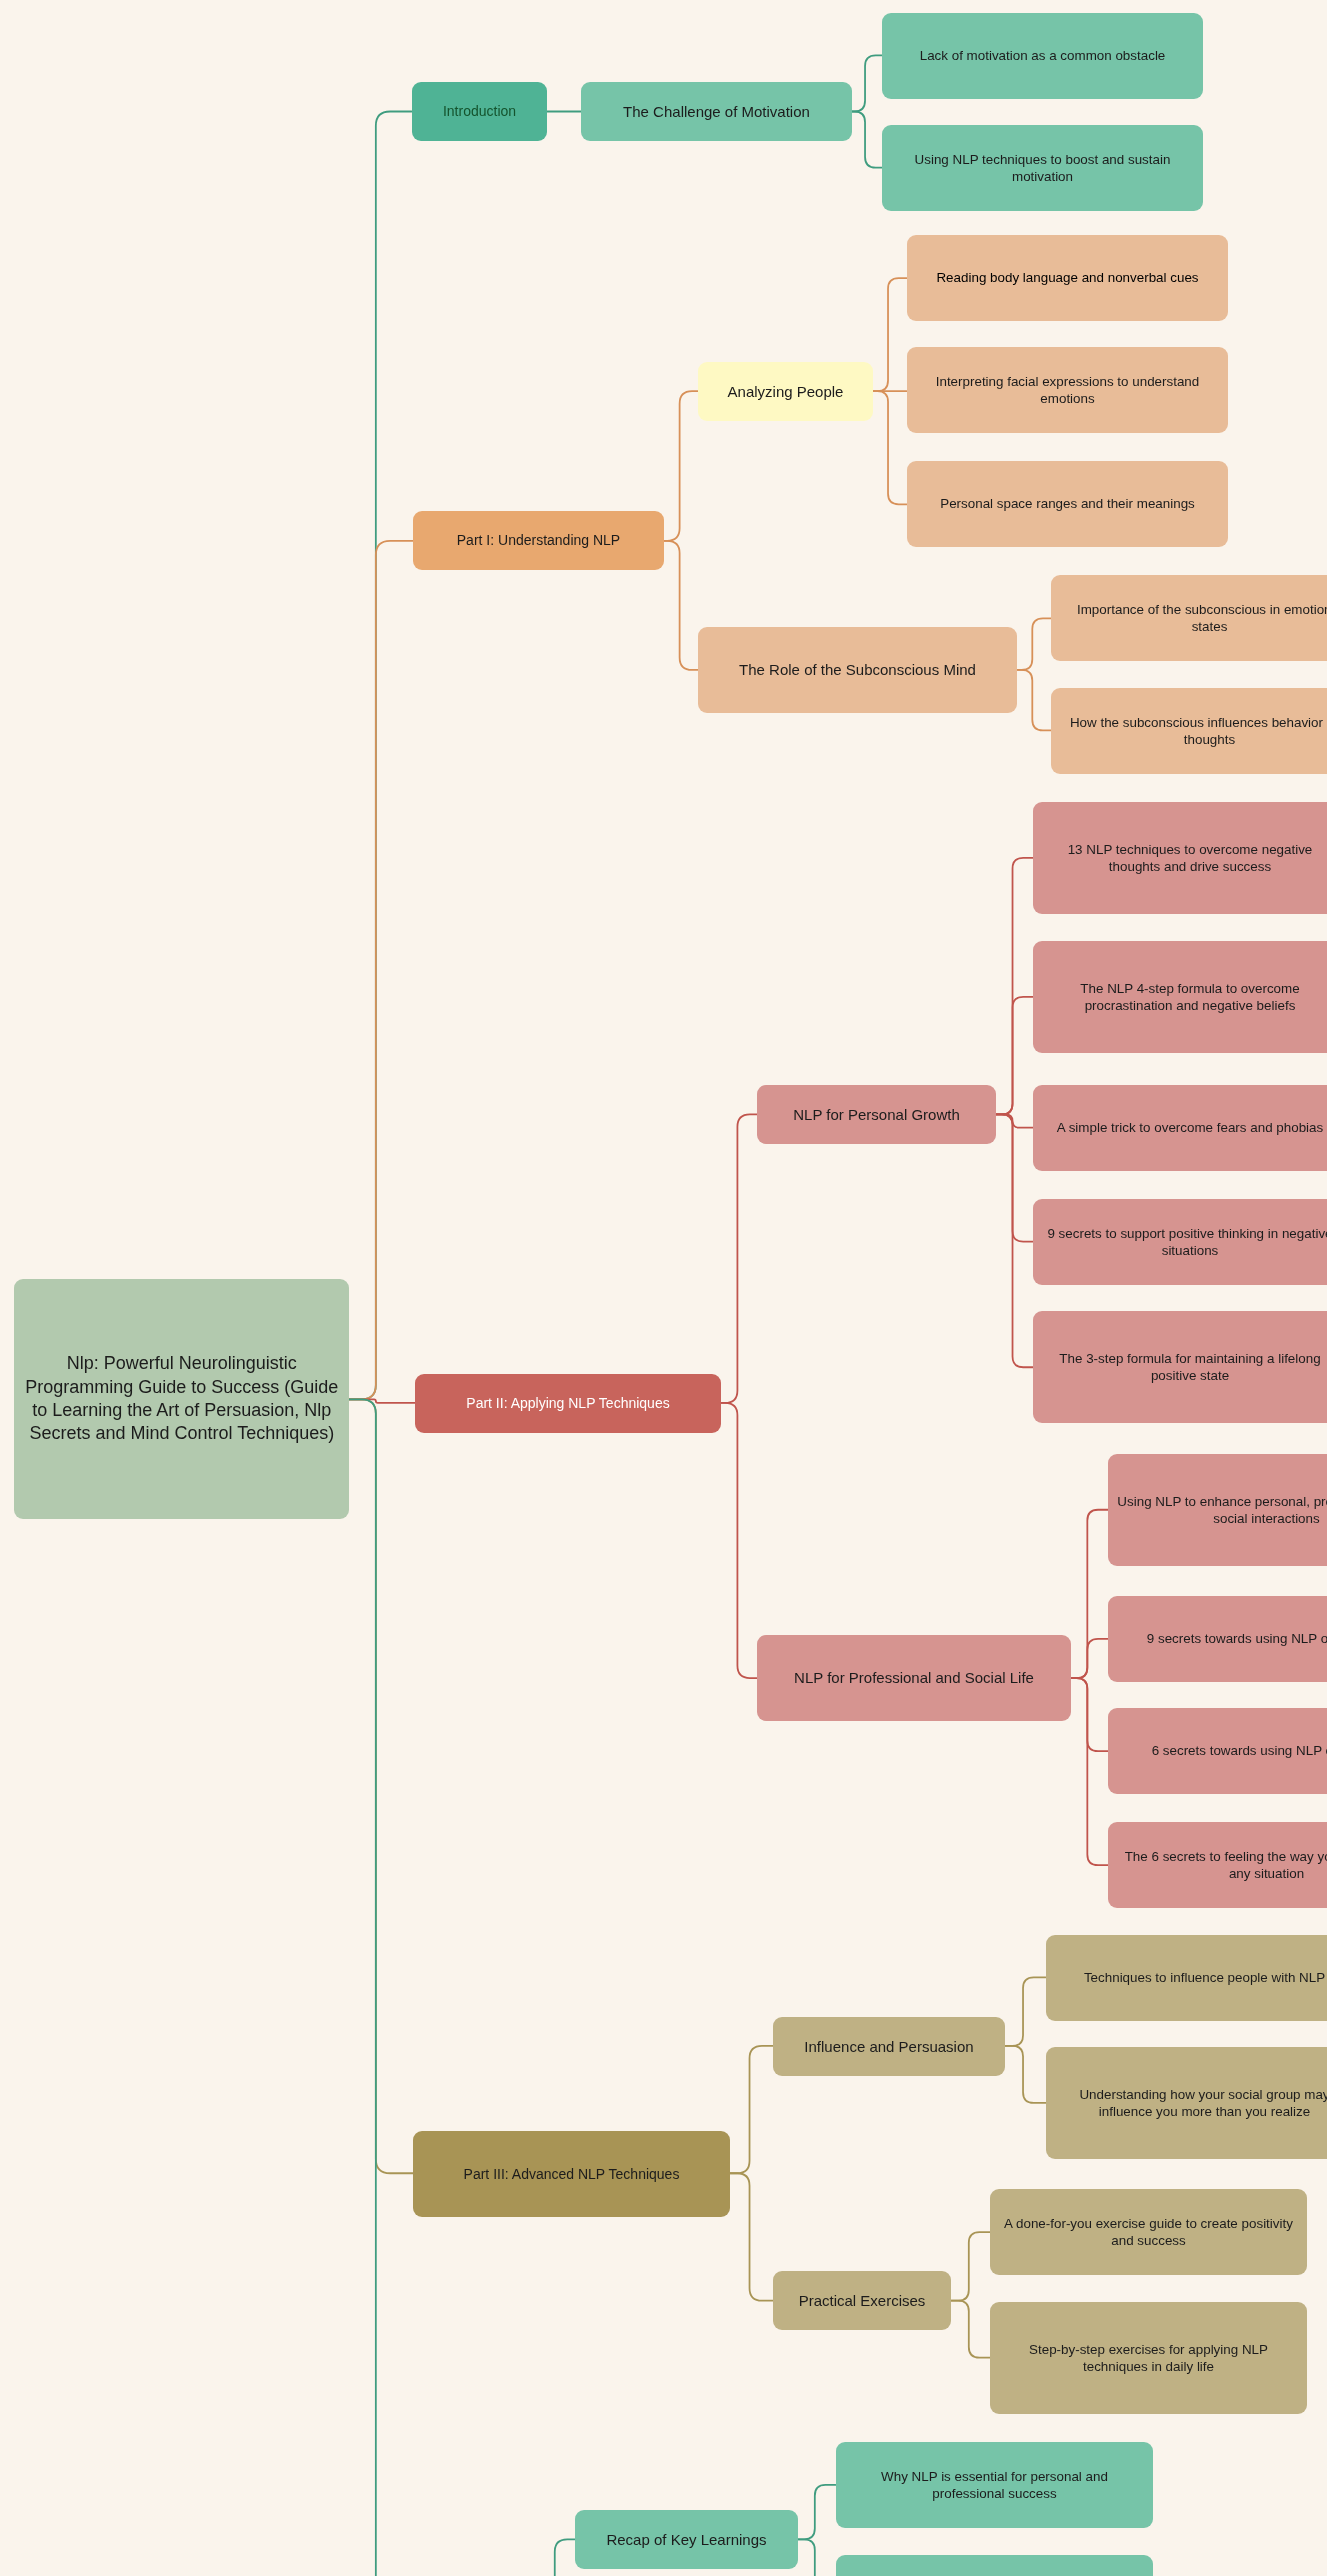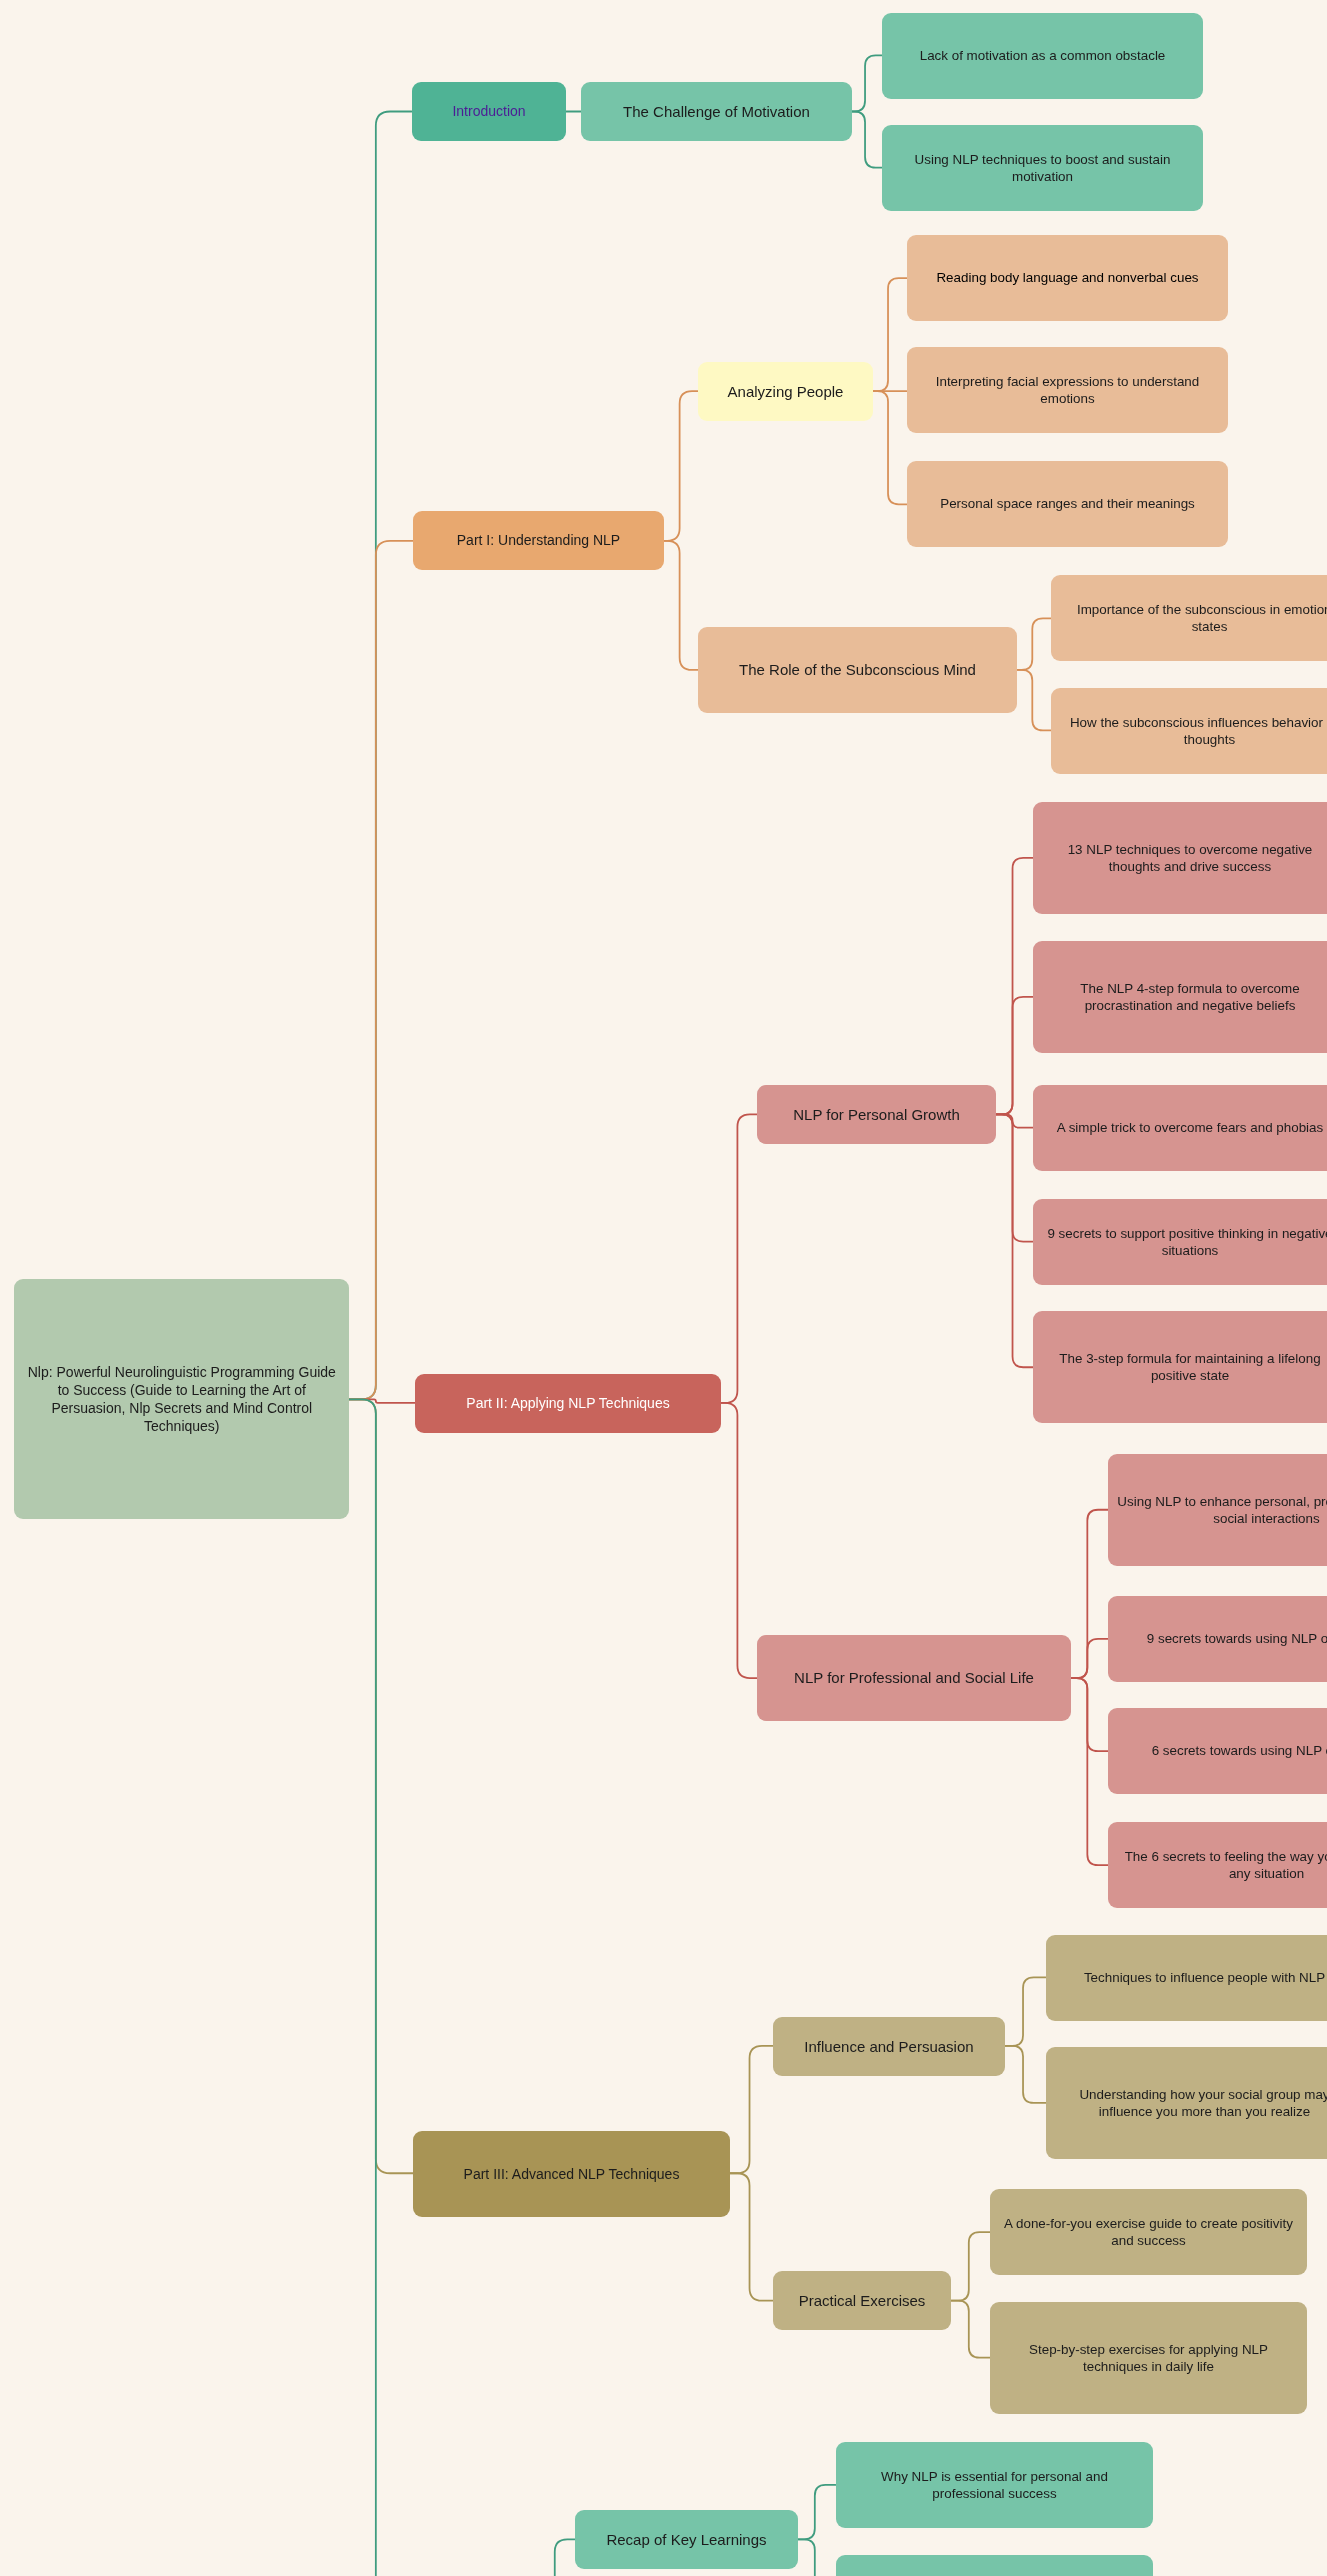--- a/index.html
+++ b/index.html
@@ -242,7 +242,7 @@
       <path d="M 816 3059 L 858 3059" fill="none" stroke="#3f9c7f" stroke-width="2" stroke-linecap="round"></path>
     </svg>
 <div class="node rootnode" style="background: rgb(178, 201, 174); color: rgb(28, 28, 28); left: 14.3px; top: 1279px; width: 335px; height: 240px;">Nlp: Powerful Neurolinguistic Programming Guide to Success (Guide to Learning the Art of Persuasion, Nlp Secrets and Mind Control Techniques)</div>
-    <div class="node lvl1" style="background: rgb(79, 179, 149); color: #4c1d95; left: 412px; top: 82px; width: 154px; height: 59px;">Introduction</div>
+    <div class="node lvl1" style="background: rgb(79, 179, 149); color: #14532d; left: 412px; top: 82px; width: 135px; height: 59px;">Introduction</div>
     <div class="node lvl2" style="background: rgb(118, 196, 168); color: rgb(28, 28, 28); left: 581px; top: 82px; width: 271px; height: 59px;">The Challenge of Motivation</div>
     <div class="node lvl3" style="background: rgb(118, 196, 168); color: rgb(28, 28, 28); left: 882px; top: 12.5px; width: 321px; height: 86px;">Lack of motivation as a common obstacle</div>
     <div class="node lvl3" style="background: rgb(118, 196, 168); color: rgb(28, 28, 28); left: 882px; top: 125px; width: 321px; height: 86px;">Using NLP techniques to boost and sustain motivation</div>

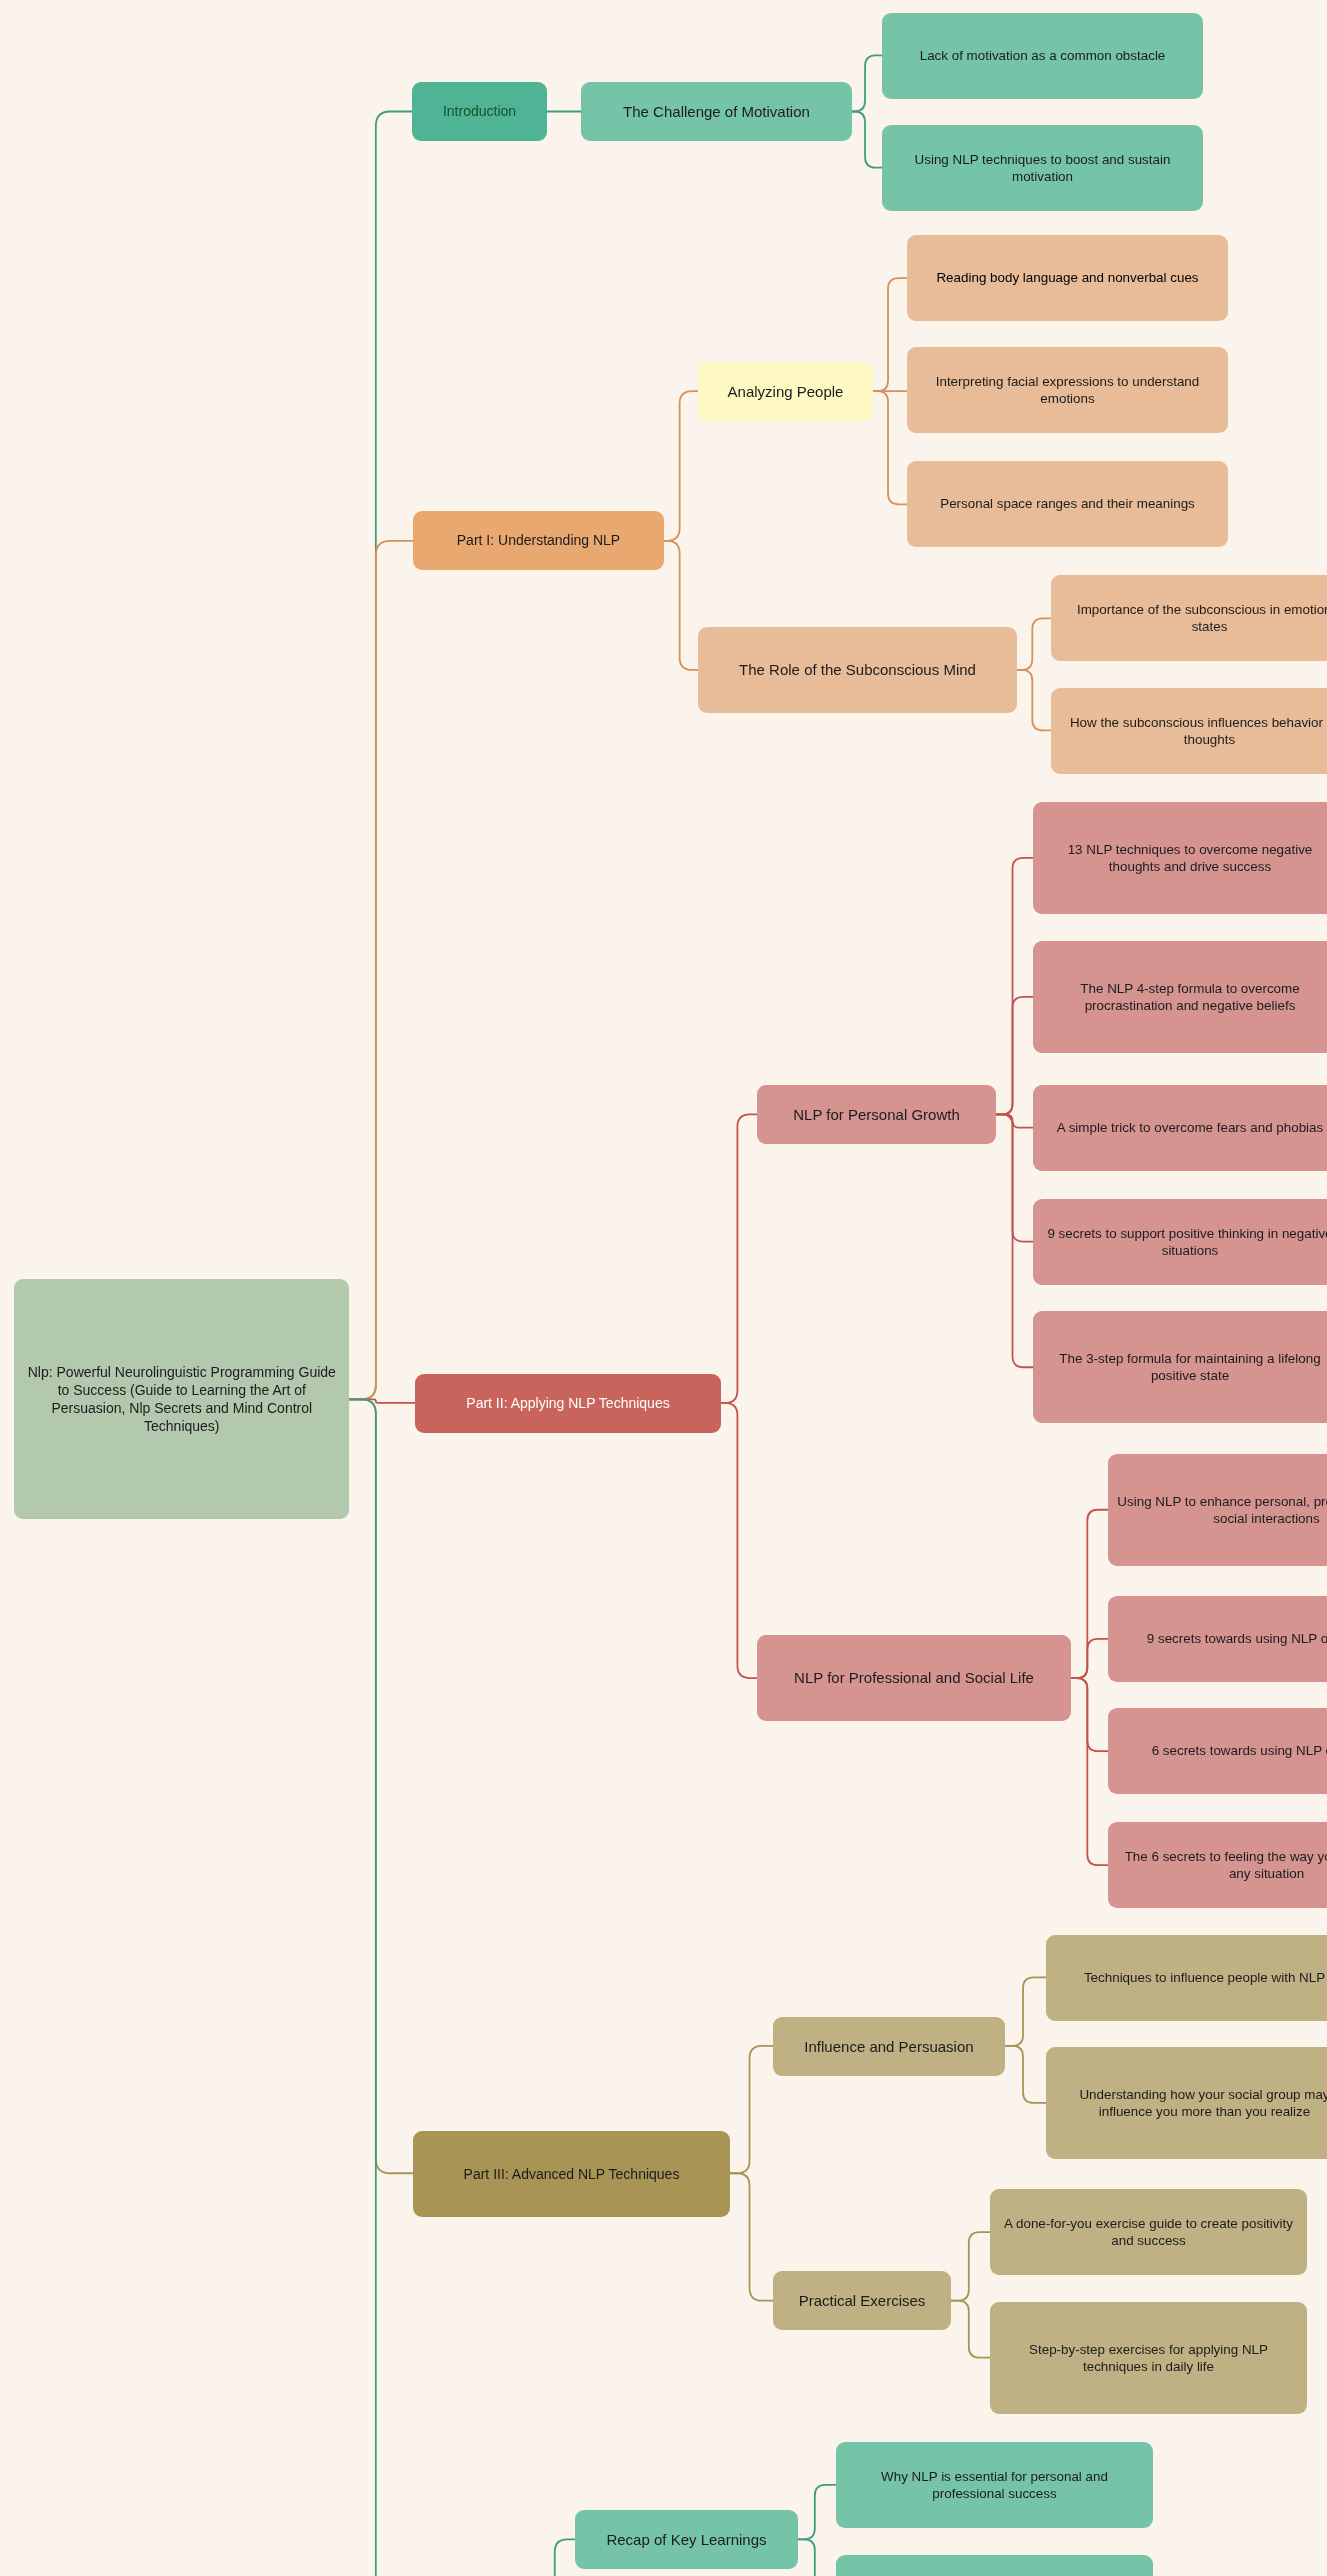--- a/index.html
+++ b/index.html
@@ -26,7 +26,7 @@
   .lvl1{font-size:14px;}
   .lvl2{font-size:15px;}
   .lvl3{font-size:13.4px;}
-  .rootnode{font-size:14px;}
+  .rootnode{font-size:18px;}
 </style>
 </head>
 <body>

